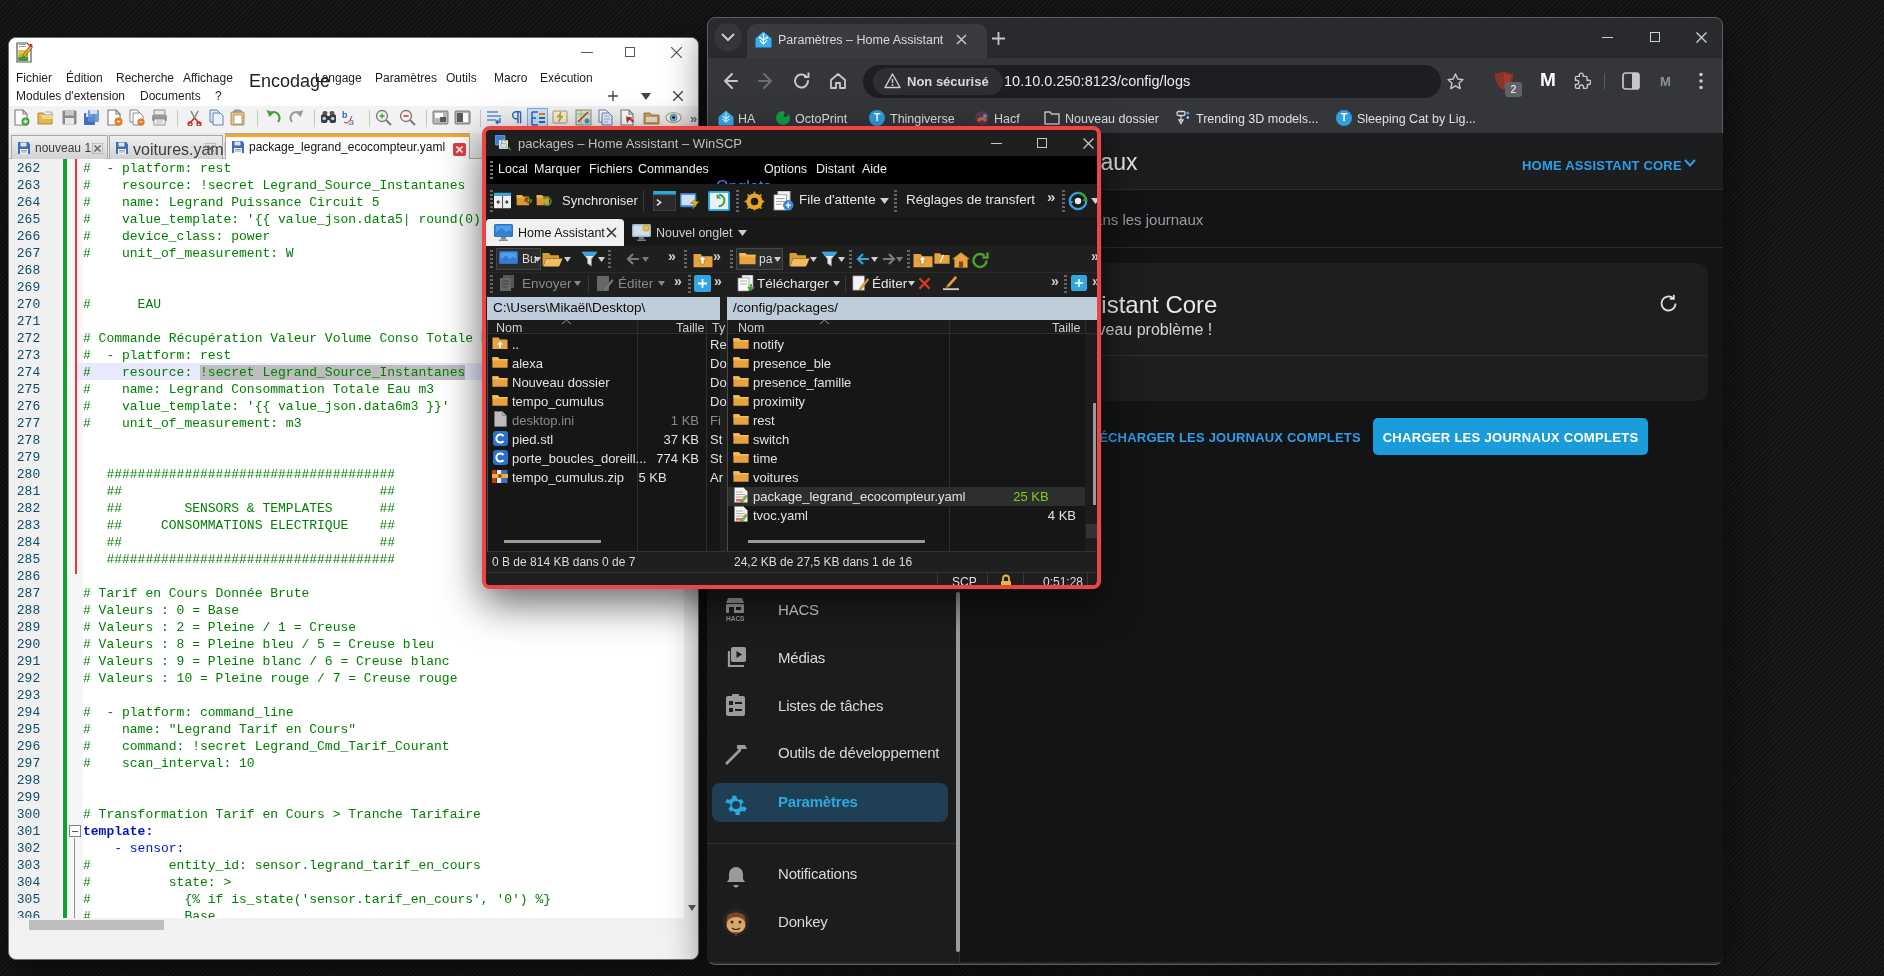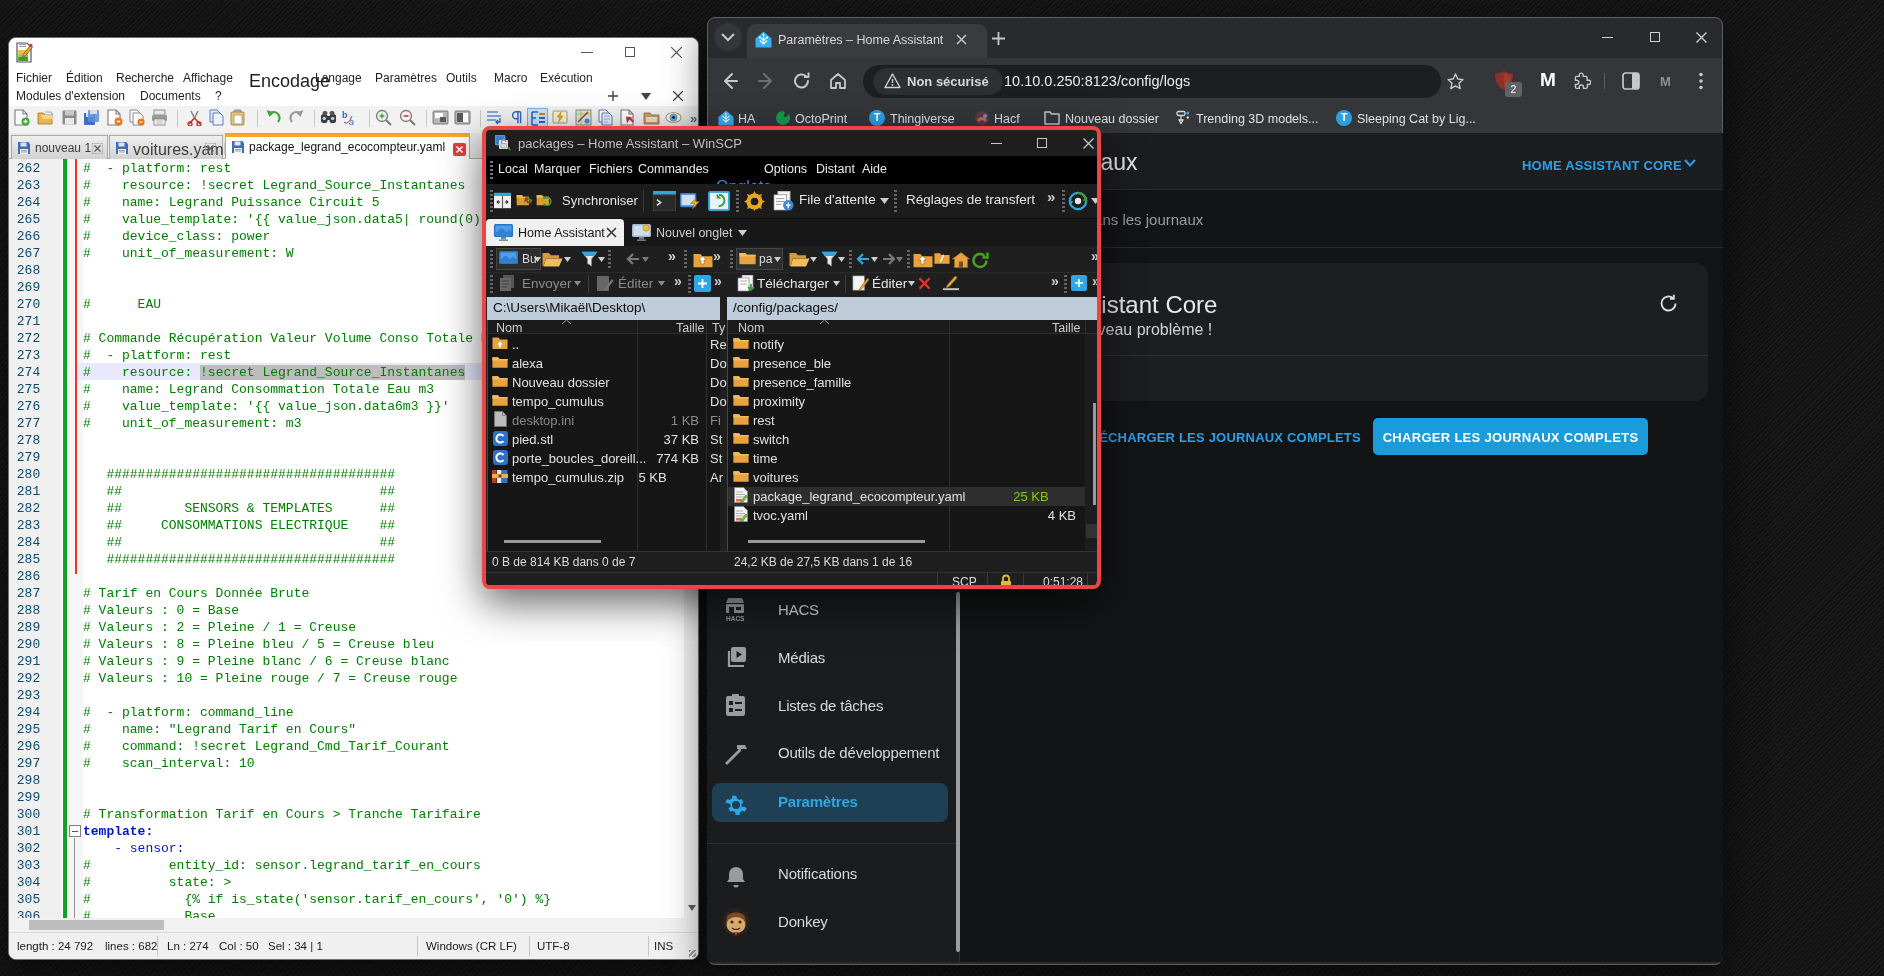--- a/index.html
+++ b/index.html
@@ -353,21 +353,6 @@
     </div>
     <div class="ab" style="left:0;top:880px;width:689px;height:14px;background:#f1f1f1"></div>
     <div class="ab" style="left:20px;top:882px;width:135px;height:10px;background:#bdbdbd"></div>
-    <div class="ab" style="left:0;top:894px;width:689px;height:27px;background:#f0f0f0;border-top:1px solid #d9d9d9;font-size:11.5px;color:#1a1a1a">
-      <div class="ab" style="left:8px;top:7px;white-space:nowrap">length : 24 792</div>
-      <div class="ab" style="left:96px;top:7px;white-space:nowrap">lines : 682</div>
-      <div class="ab" style="left:158px;top:7px;white-space:nowrap">Ln : 274</div>
-      <div class="ab" style="left:210px;top:7px;white-space:nowrap">Col : 50</div>
-      <div class="ab" style="left:259px;top:7px;white-space:nowrap">Sel : 34 | 1</div>
-      <div class="ab" style="left:417px;top:7px;white-space:nowrap">Windows (CR LF)</div>
-      <div class="ab" style="left:528px;top:7px;white-space:nowrap">UTF-8</div>
-      <div class="ab" style="left:645px;top:7px;white-space:nowrap">INS</div>
-      <div class="ab" style="left:680px;top:17px;width:7px;height:7px;background:repeating-linear-gradient(135deg,#999 0,#999 1.5px,#f0f0f0 1.5px,#f0f0f0 3.5px)"></div>
-      <div class="ab" style="left:148px;top:3px;width:1px;height:20px;background:#c4c4c4"></div>
-      <div class="ab" style="left:408px;top:3px;width:1px;height:20px;background:#c4c4c4"></div>
-      <div class="ab" style="left:520px;top:3px;width:1px;height:20px;background:#c4c4c4"></div>
-      <div class="ab" style="left:639px;top:3px;width:1px;height:20px;background:#c4c4c4"></div>
-    </div>
   </div>
 <div class="win" id="chrome" style="left:707px;top:17px;width:1016px;height:948px;background:#292a2d;border:1px solid #5f5f5f;z-index:2">
     <div class="ab" style="left:6px;top:5px;width:28px;height:28px;border-radius:14px;background:#35363a"></div>

